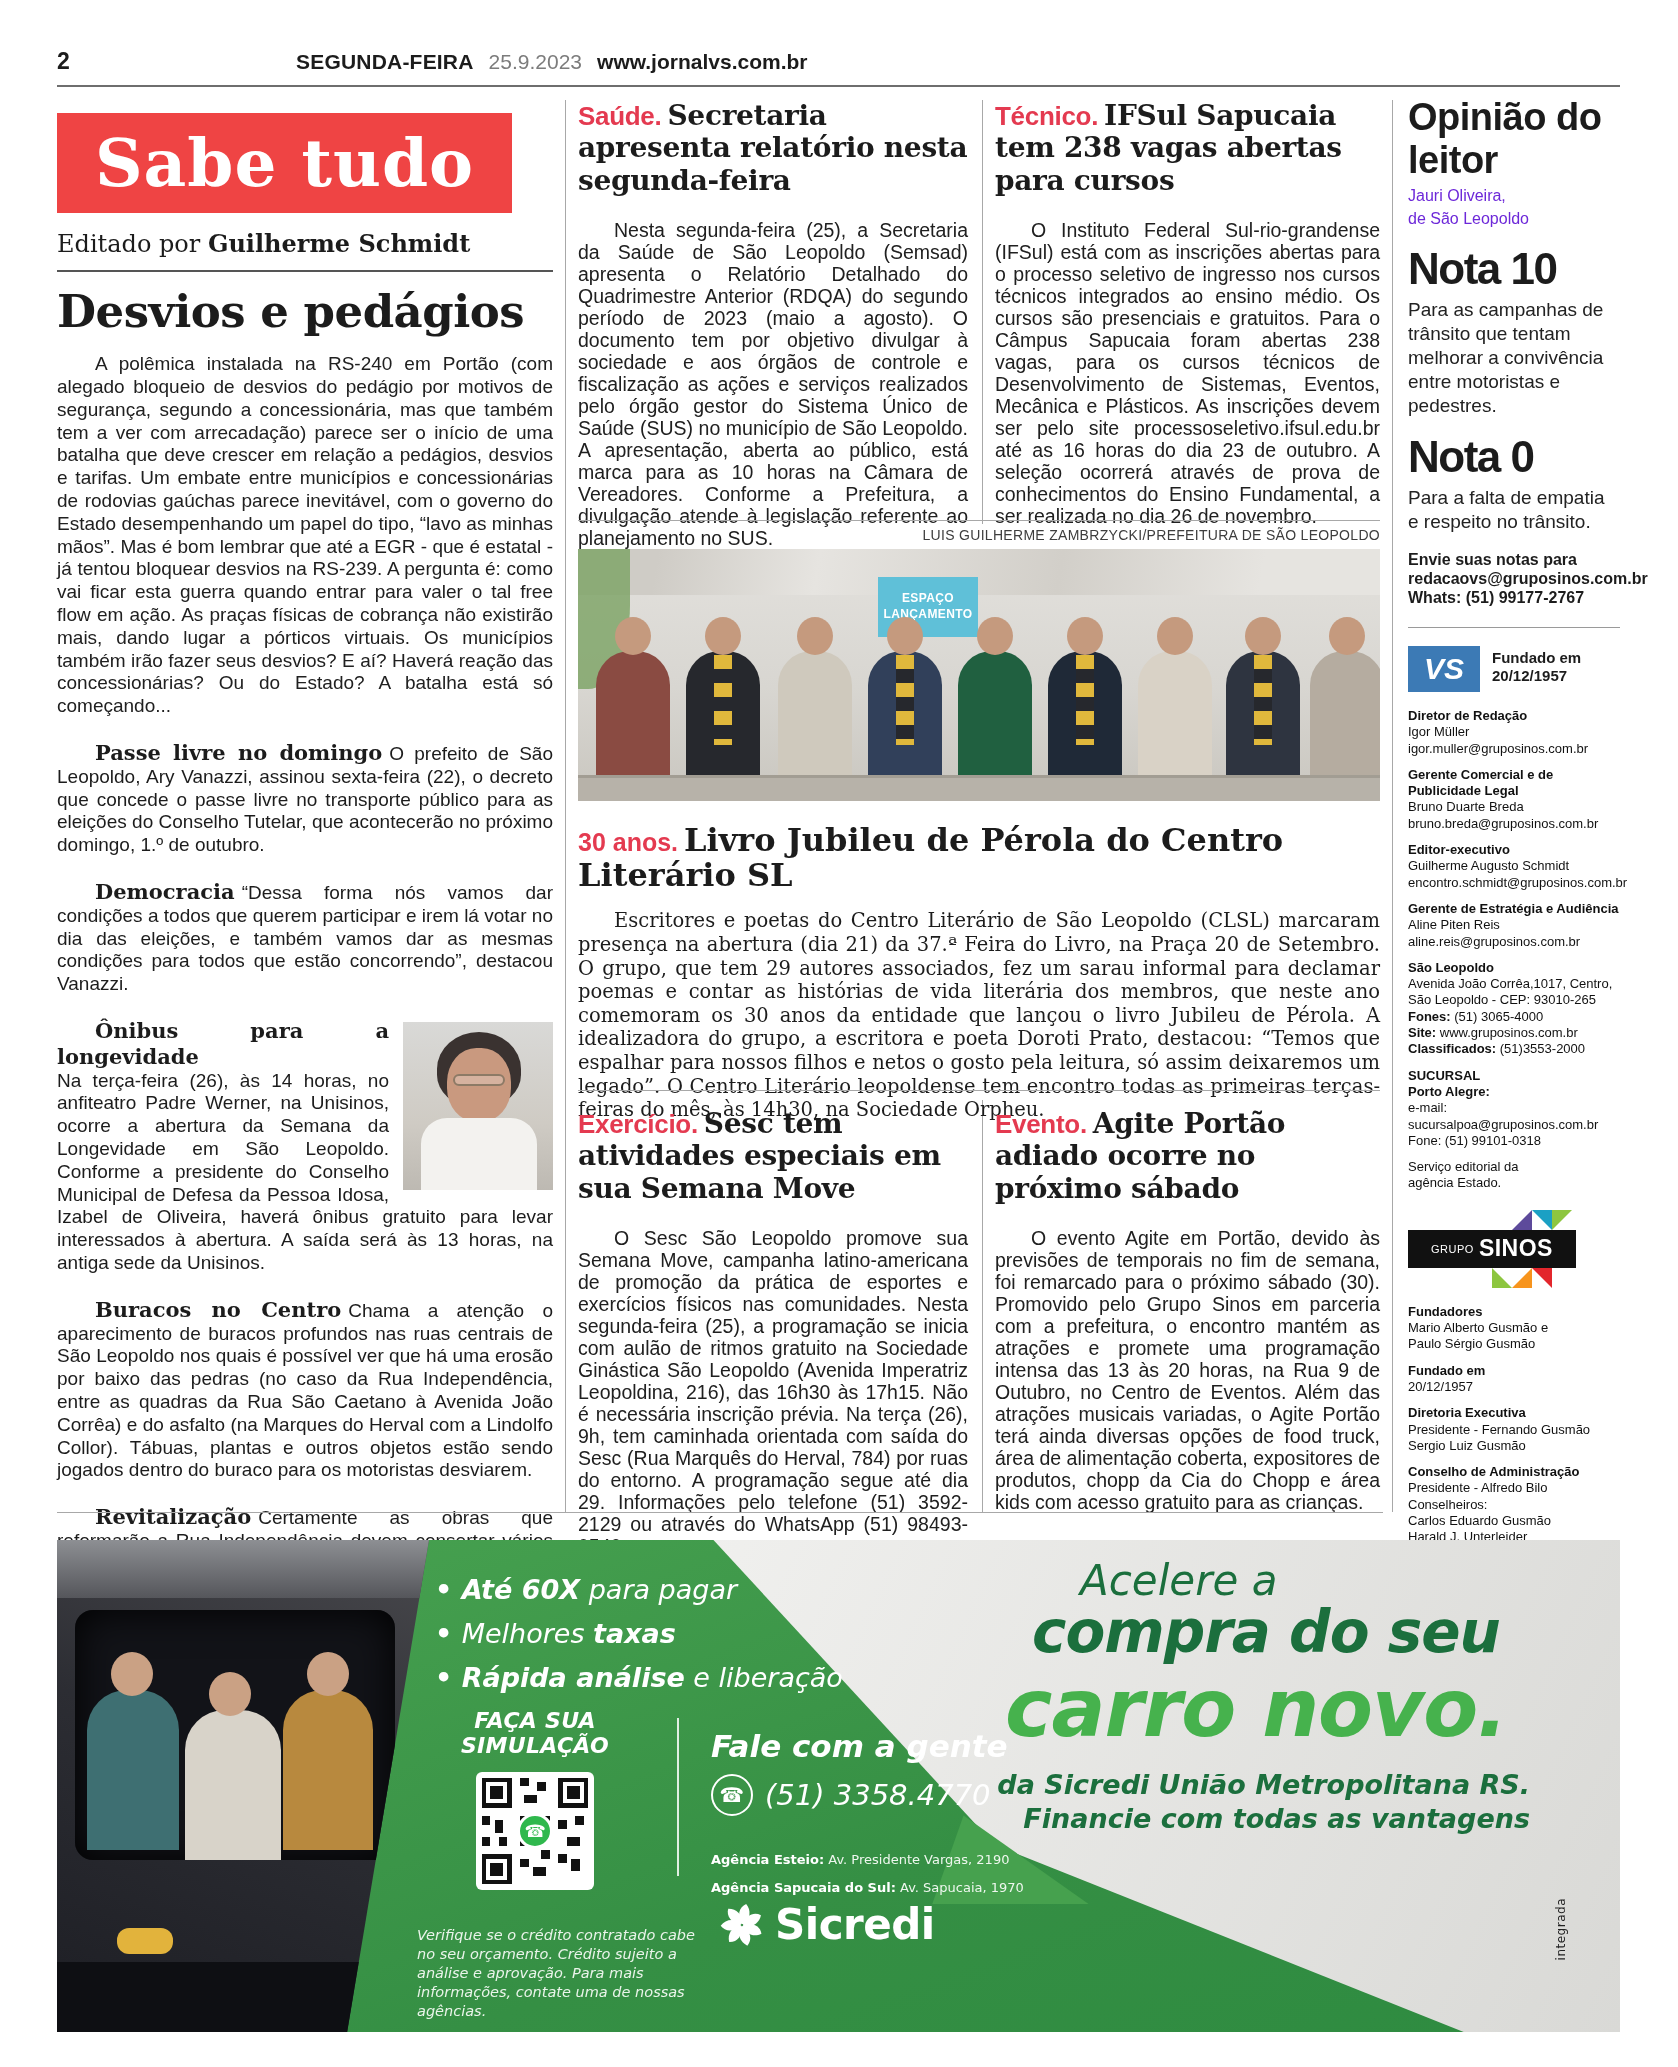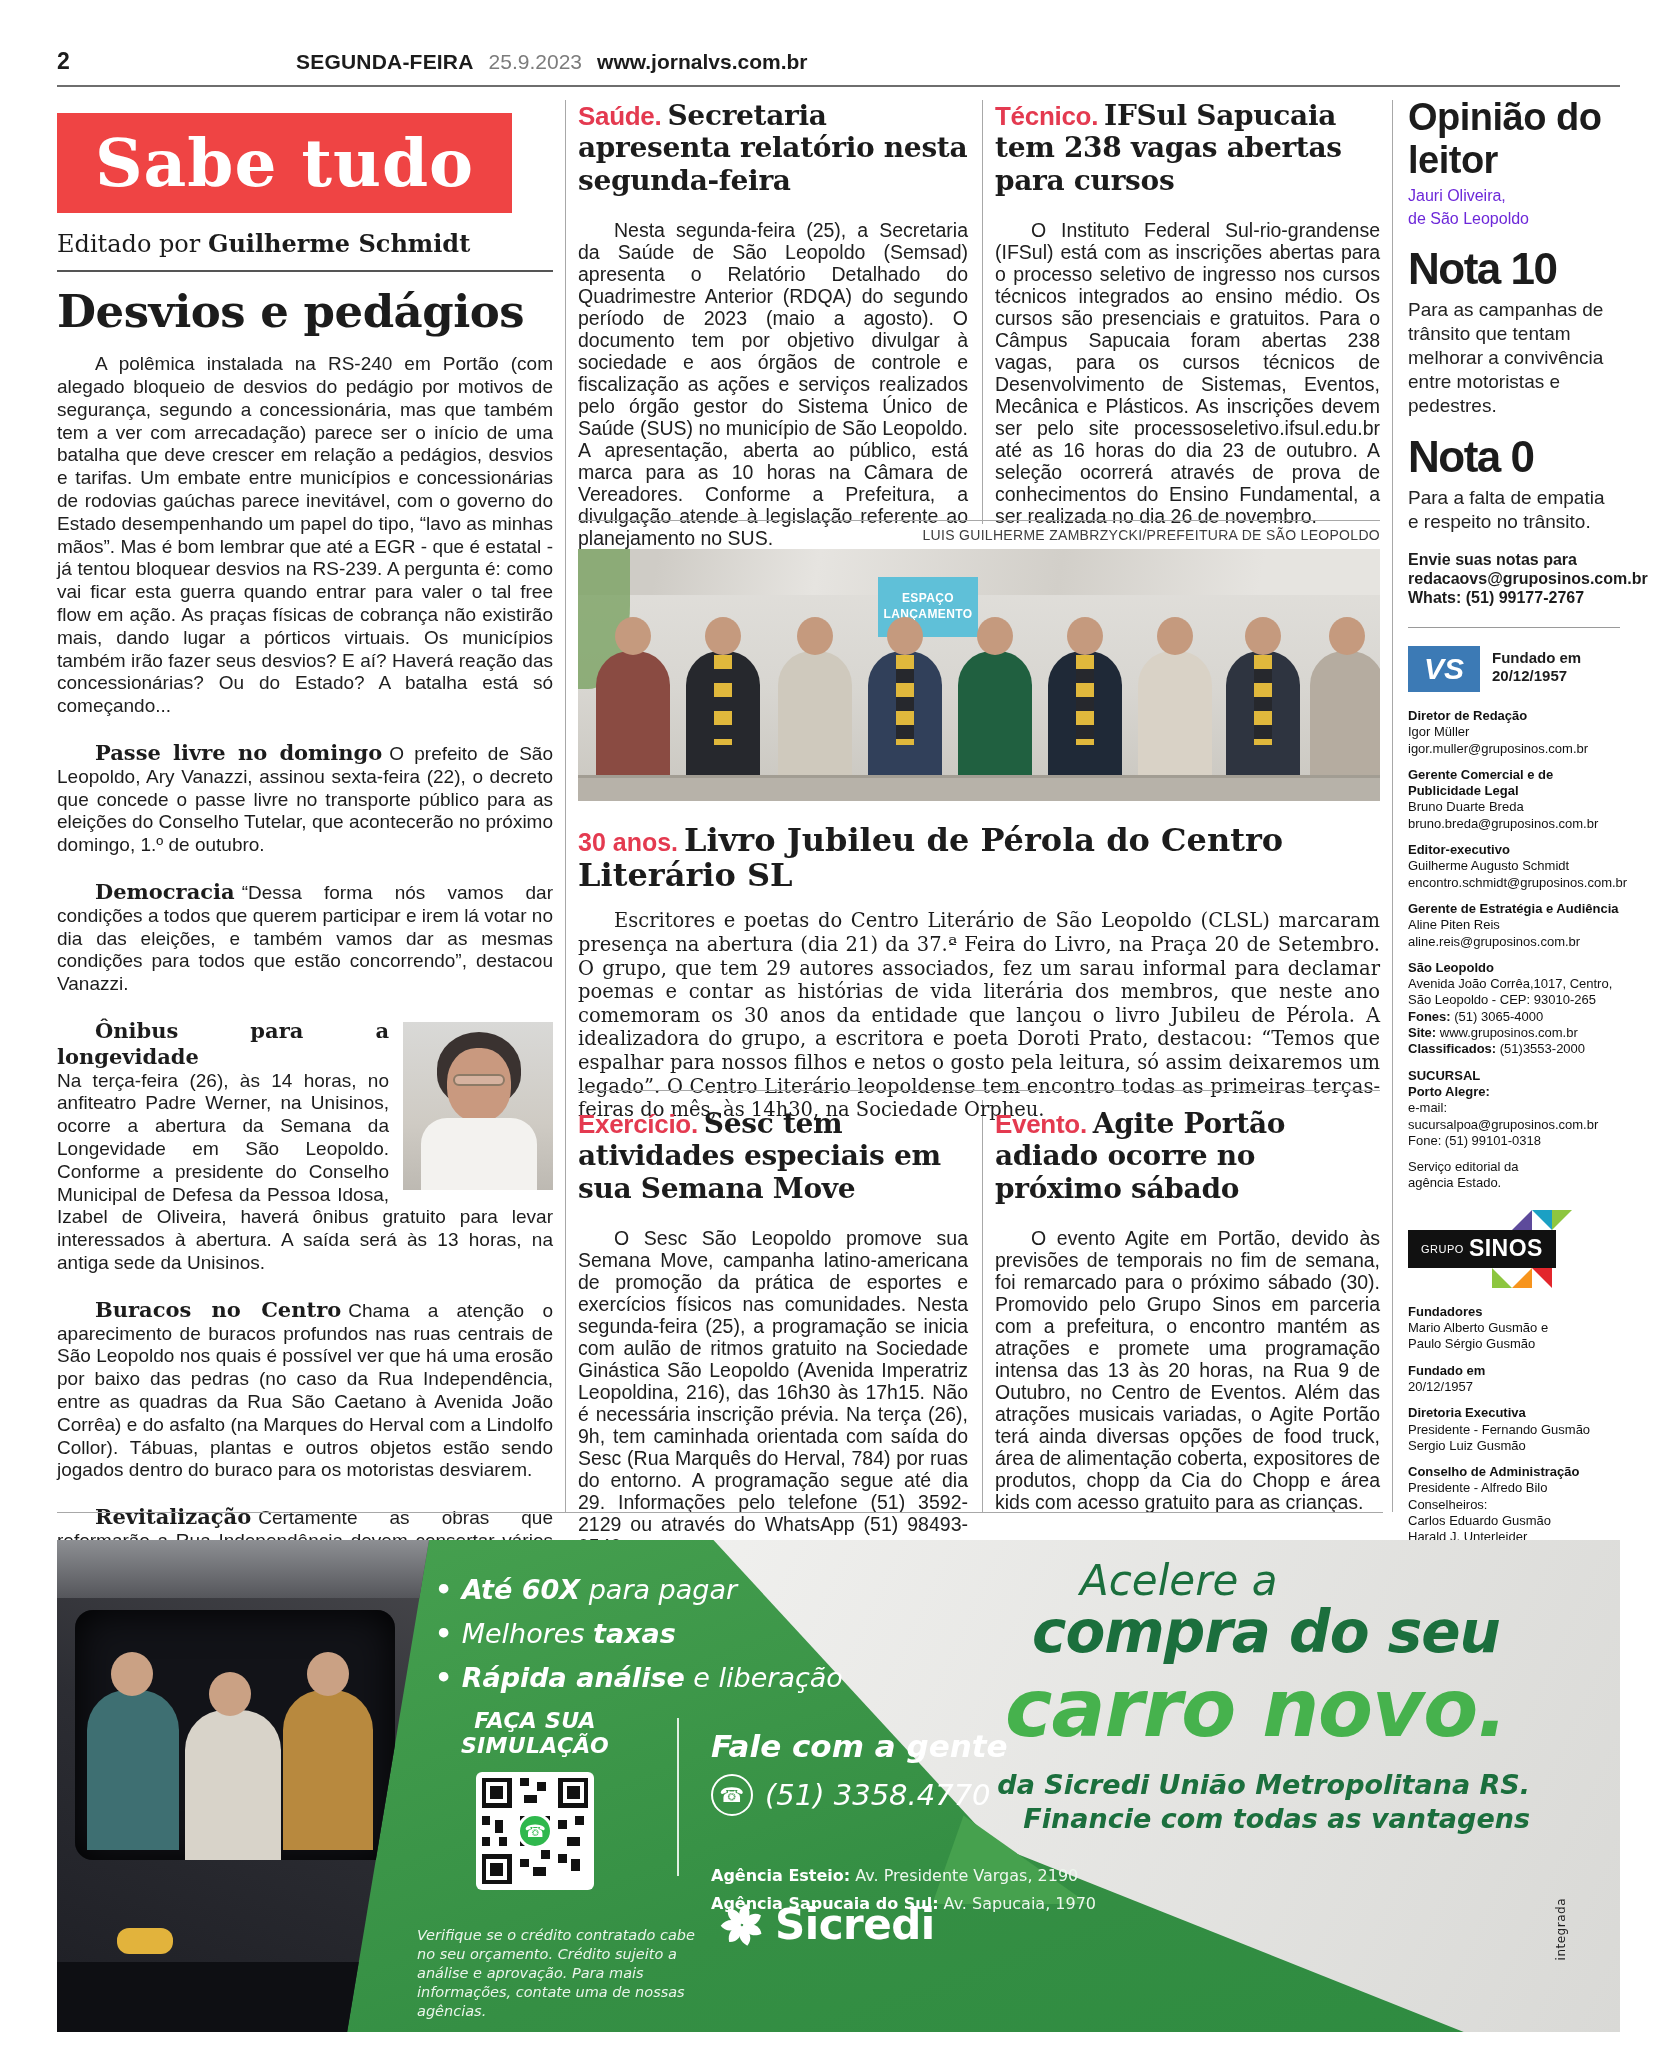--- a/index.html
+++ b/index.html
@@ -78,7 +78,7 @@
   .mast-entry { margin-bottom:10px; }
   .mast-label { font-weight:700; }
   .gs-logo { position:relative; margin:18px 0 14px 0; height:78px; }
-  .gs-box { position:absolute; left:0; top:20px; width:148px; height:38px; background:#111; color:#fff;
+  .gs-box { position:absolute; left:0; top:20px; width:168px; height:38px; background:#111; color:#fff;
             display:flex; align-items:center; justify-content:center; gap:5px; }
   .gs-box .g1 { font-size:11px; letter-spacing:.5px; }
   .gs-box .g2 { font-size:23px; font-weight:700; letter-spacing:.5px; }

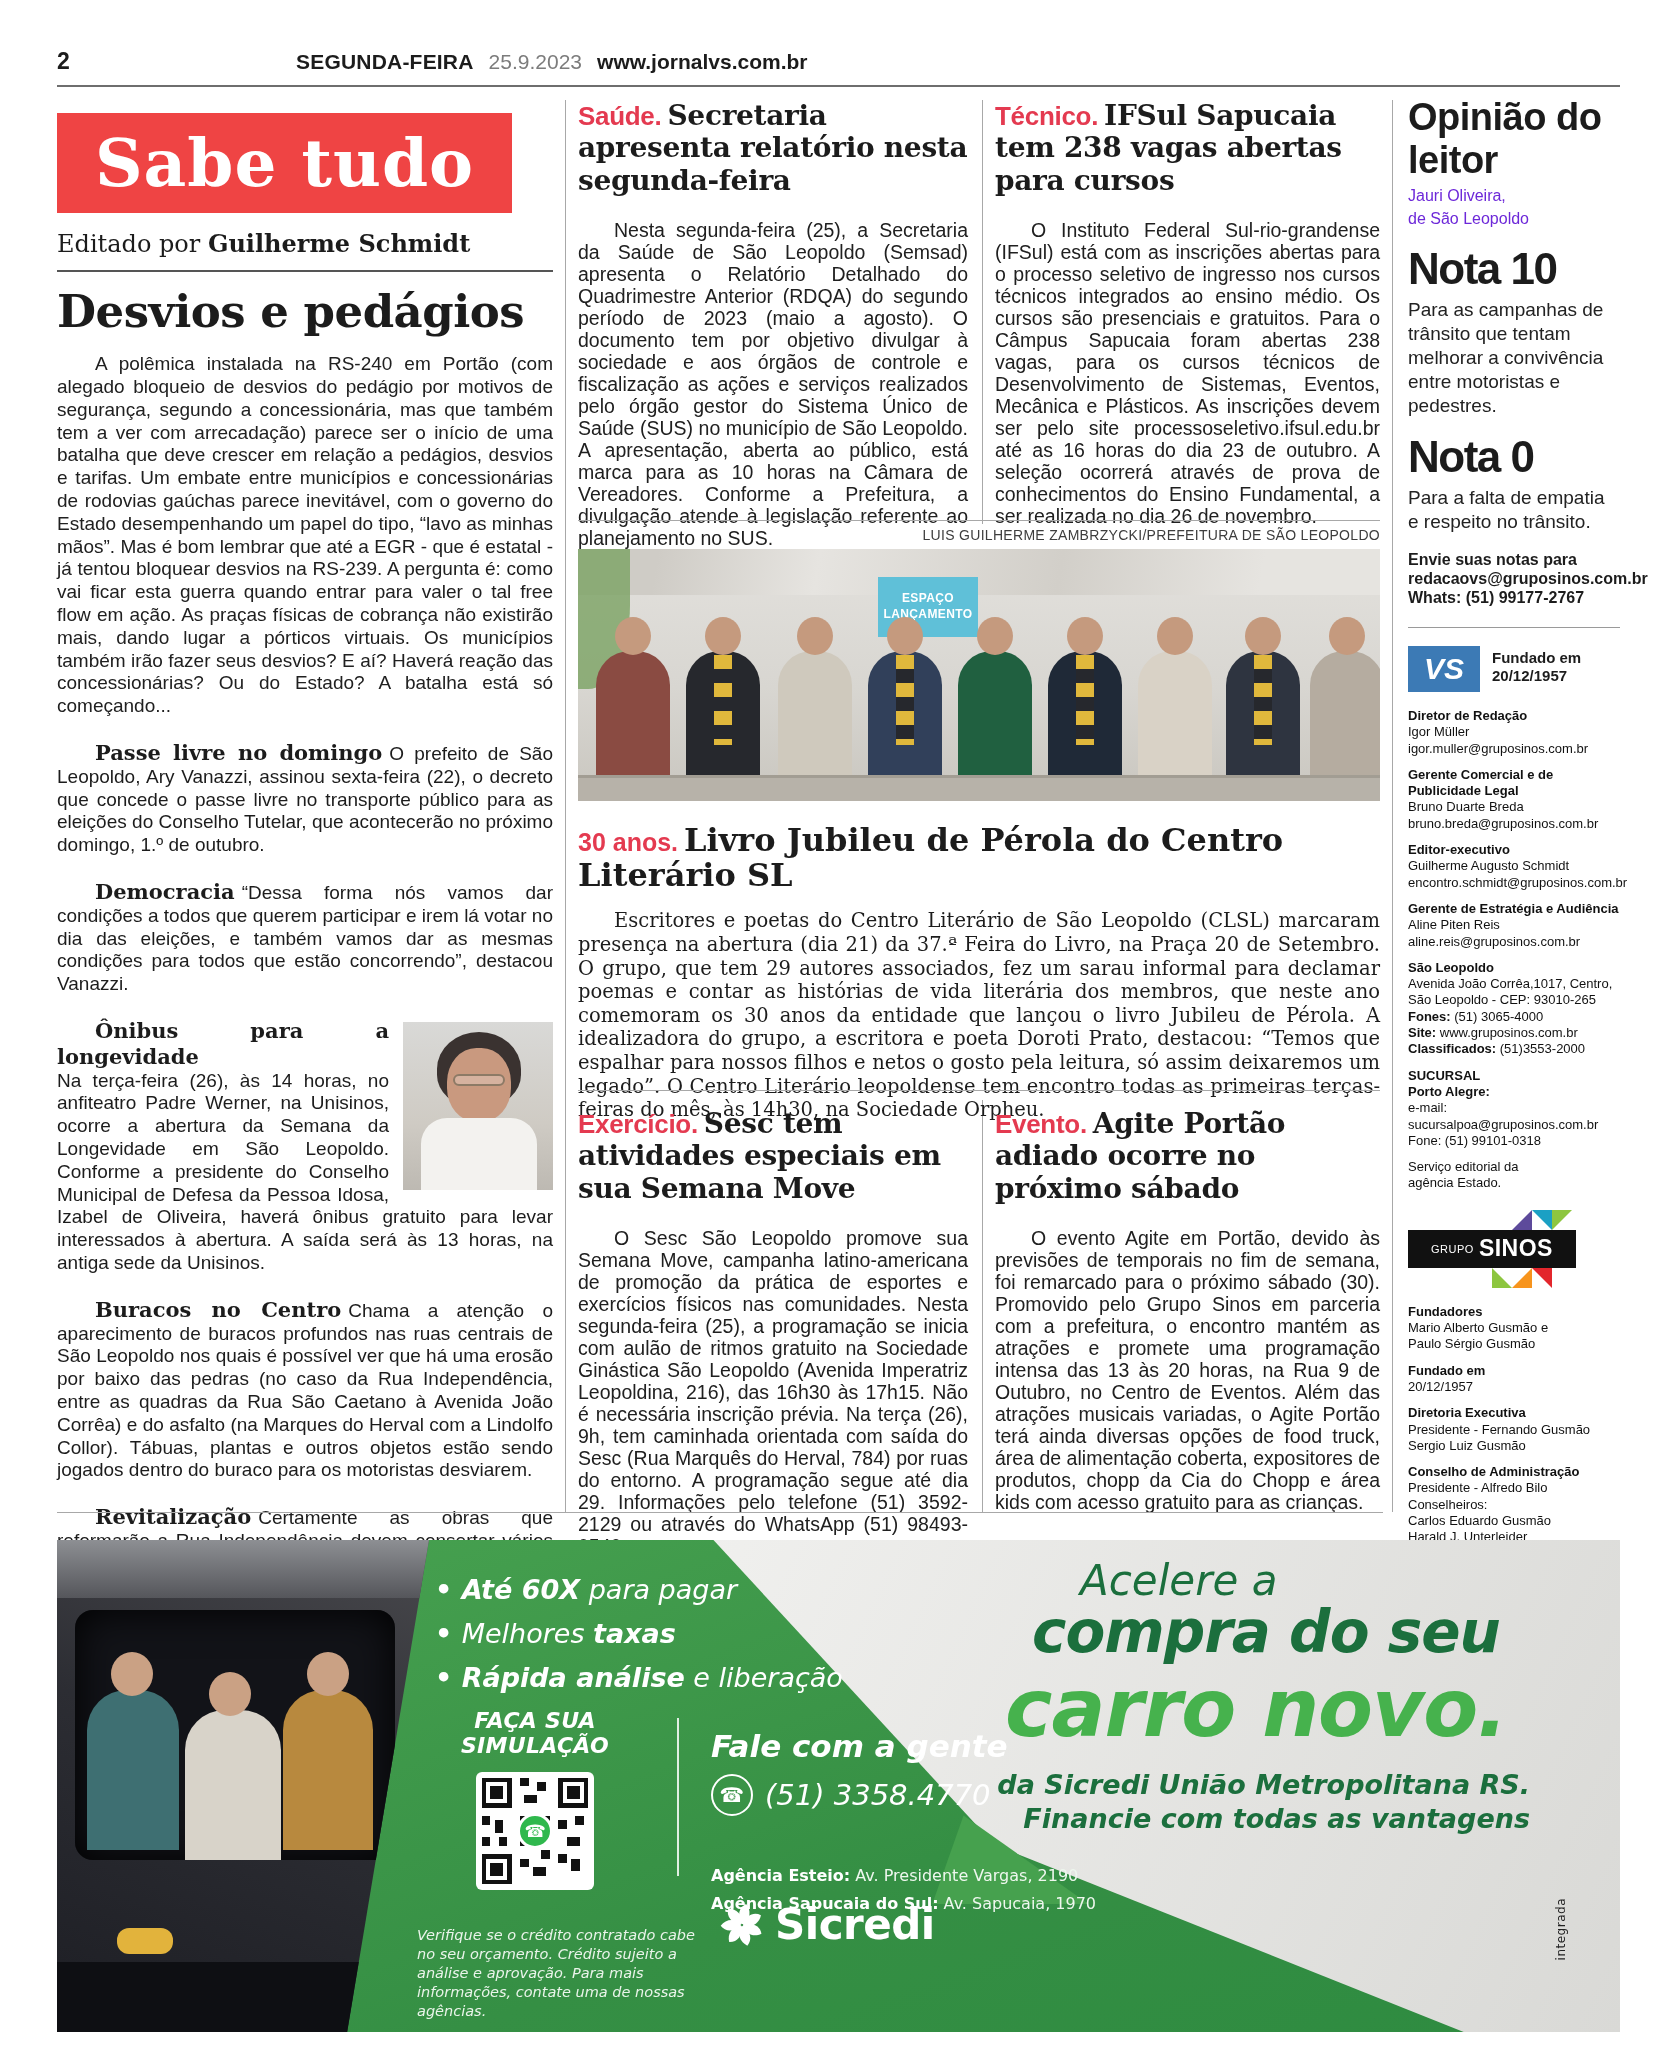--- a/index.html
+++ b/index.html
@@ -122,7 +122,7 @@
   .fale { font-weight:700; font-style:italic; font-size:31px; }
   .phone-row { margin-top:10px; display:flex; align-items:center; gap:12px; font-style:italic; font-size:29px; }
   .ph-ic { width:42px; height:42px; border:2px solid #fff; border-radius:50%; display:flex; align-items:center; justify-content:center; font-size:20px; font-style:normal; }
-  .agencias { margin-top:46px; font-size:16px; line-height:28px; color:#eef7ee; font-style:normal; }
+  .agencias { margin-top:30px; font-size:13px; line-height:28px; color:#eef7ee; font-style:normal; }
   .agencias b { color:#fff; }
   .ad-h1 { position:absolute; left:1023px; top:16px; color:#1b6f3d; font-style:italic; font-size:42px; }
   .ad-h2 { position:absolute; left:975px; top:58px; color:#1b6f3d; font-style:italic; font-weight:700; font-size:58px; letter-spacing:-1px; }

